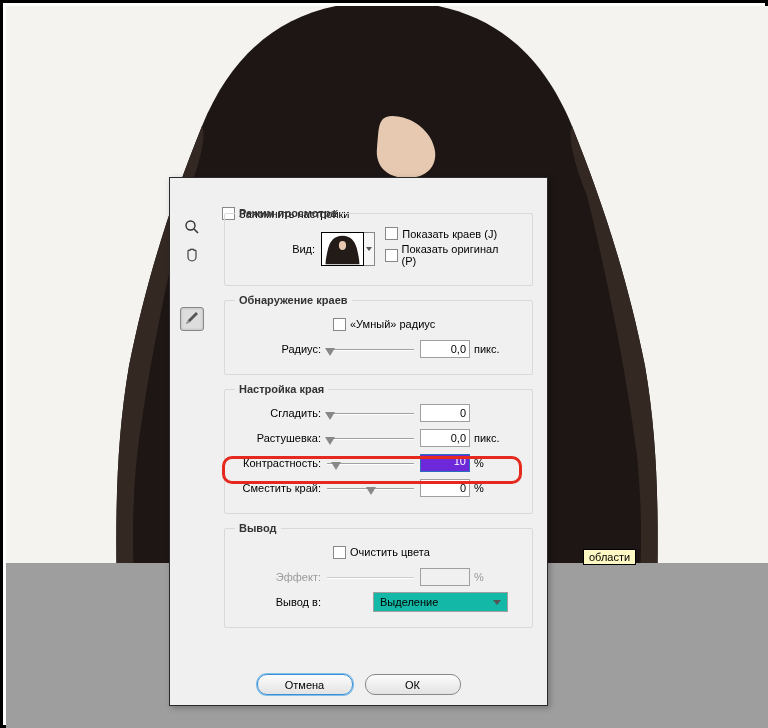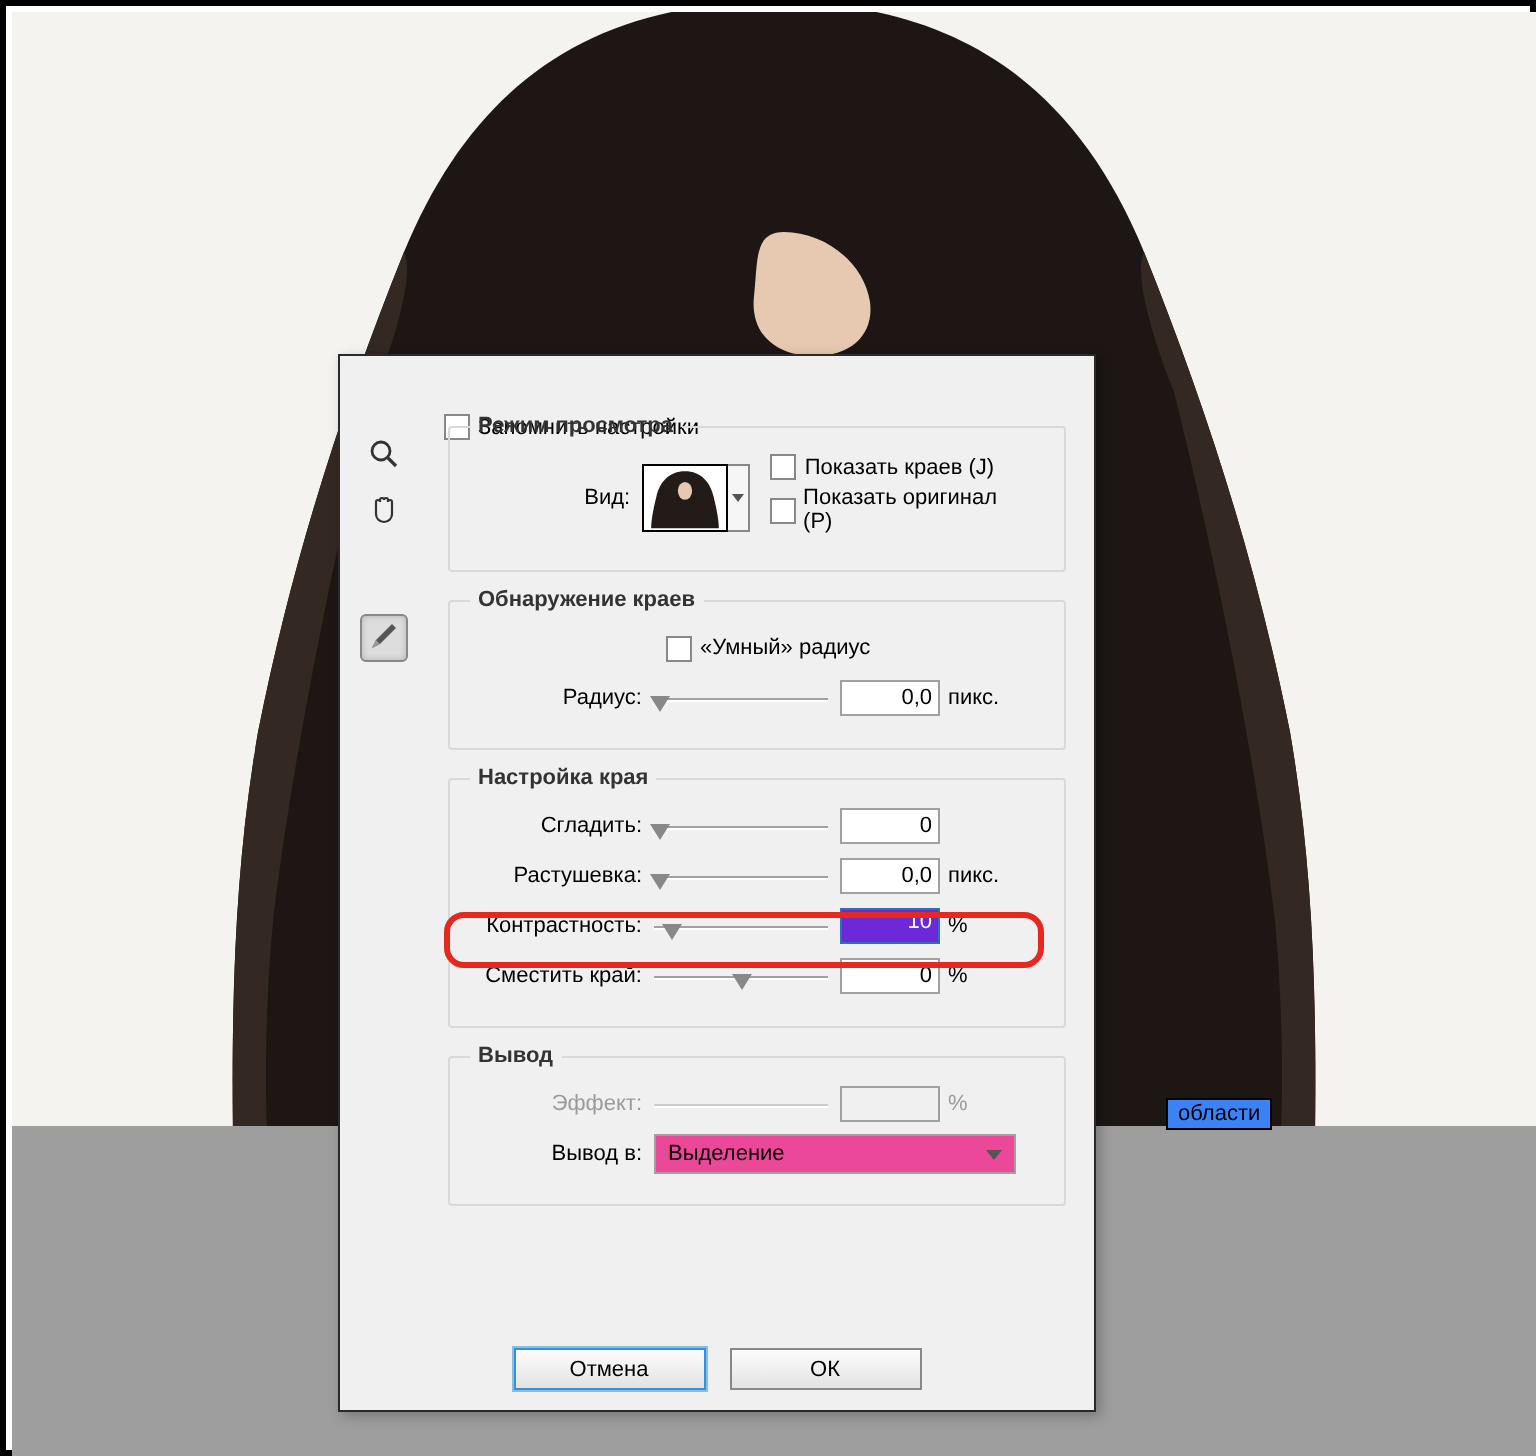--- a/index.html
+++ b/index.html
@@ -184,6 +184,10 @@
 
         <fieldset>
           <legend>Вывод</legend>
+          <div class="row" style="padding-left:98px;">
+            <div class="checkbox"></div>
+            <span>Очистить цвета</span>
+          </div>
           <div class="row">
             <div class="label label-disabled">Эффект:</div>
             <div class="slider-track">

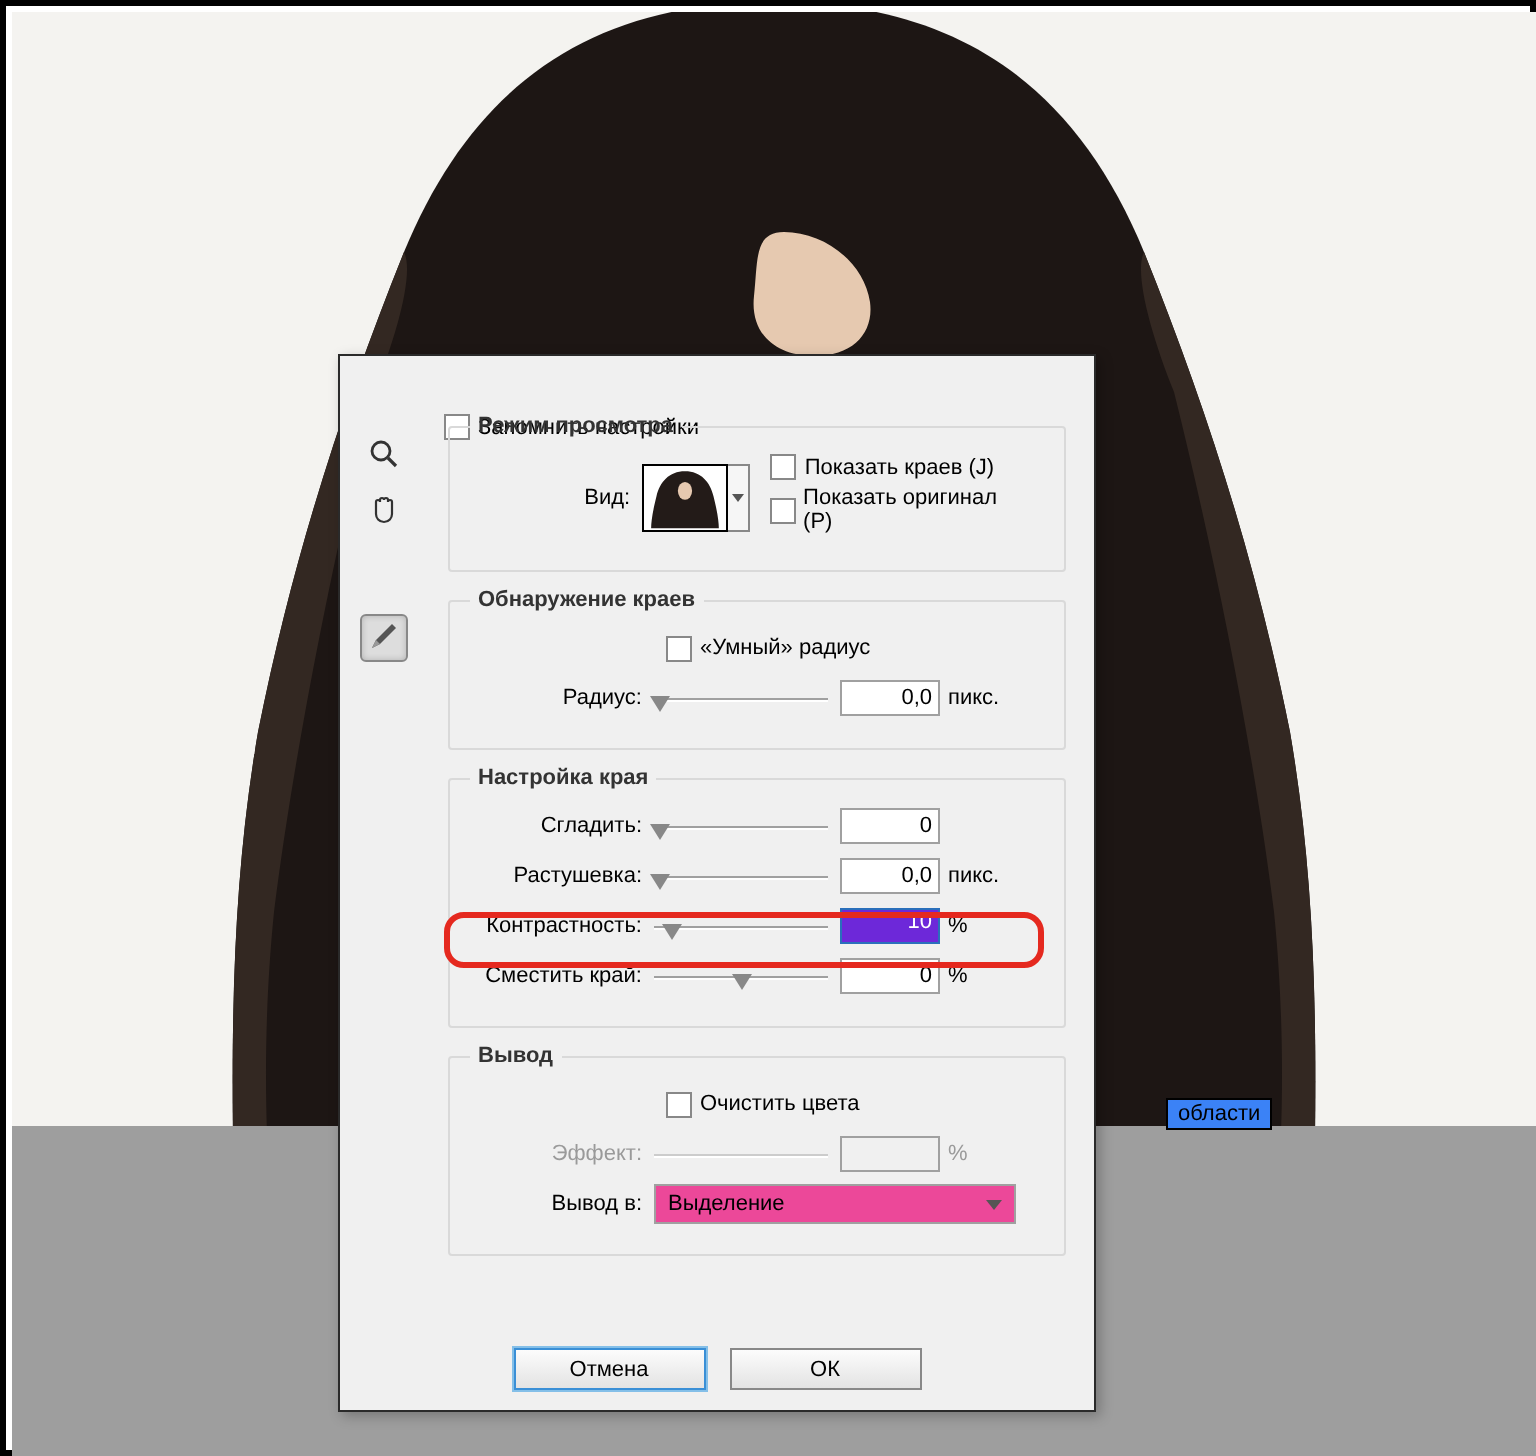--- a/index.html
+++ b/index.html
@@ -54,7 +54,7 @@
   .btn { width:96px; height:21px; border:1px solid #888; border-radius:0; background:linear-gradient(to bottom,#fcfcfc,#e3e3e3); display:flex; align-items:center; justify-content:center; cursor:default;}
   .btn.primary { border:1px solid #3a8fd6; box-shadow:0 0 0 1px #84bfe8;}
 
-  .tooltip { position:absolute; left:580px; top:546px; background:#3b82f6; border:1px solid #000; padding:1px 5px; font-size:11px;}
+  .tooltip { position:absolute; left:580px; top:546px; background:#fef9c3; border:1px solid #000; padding:1px 5px; font-size:11px;}
 </style>
 </head>
 <body>

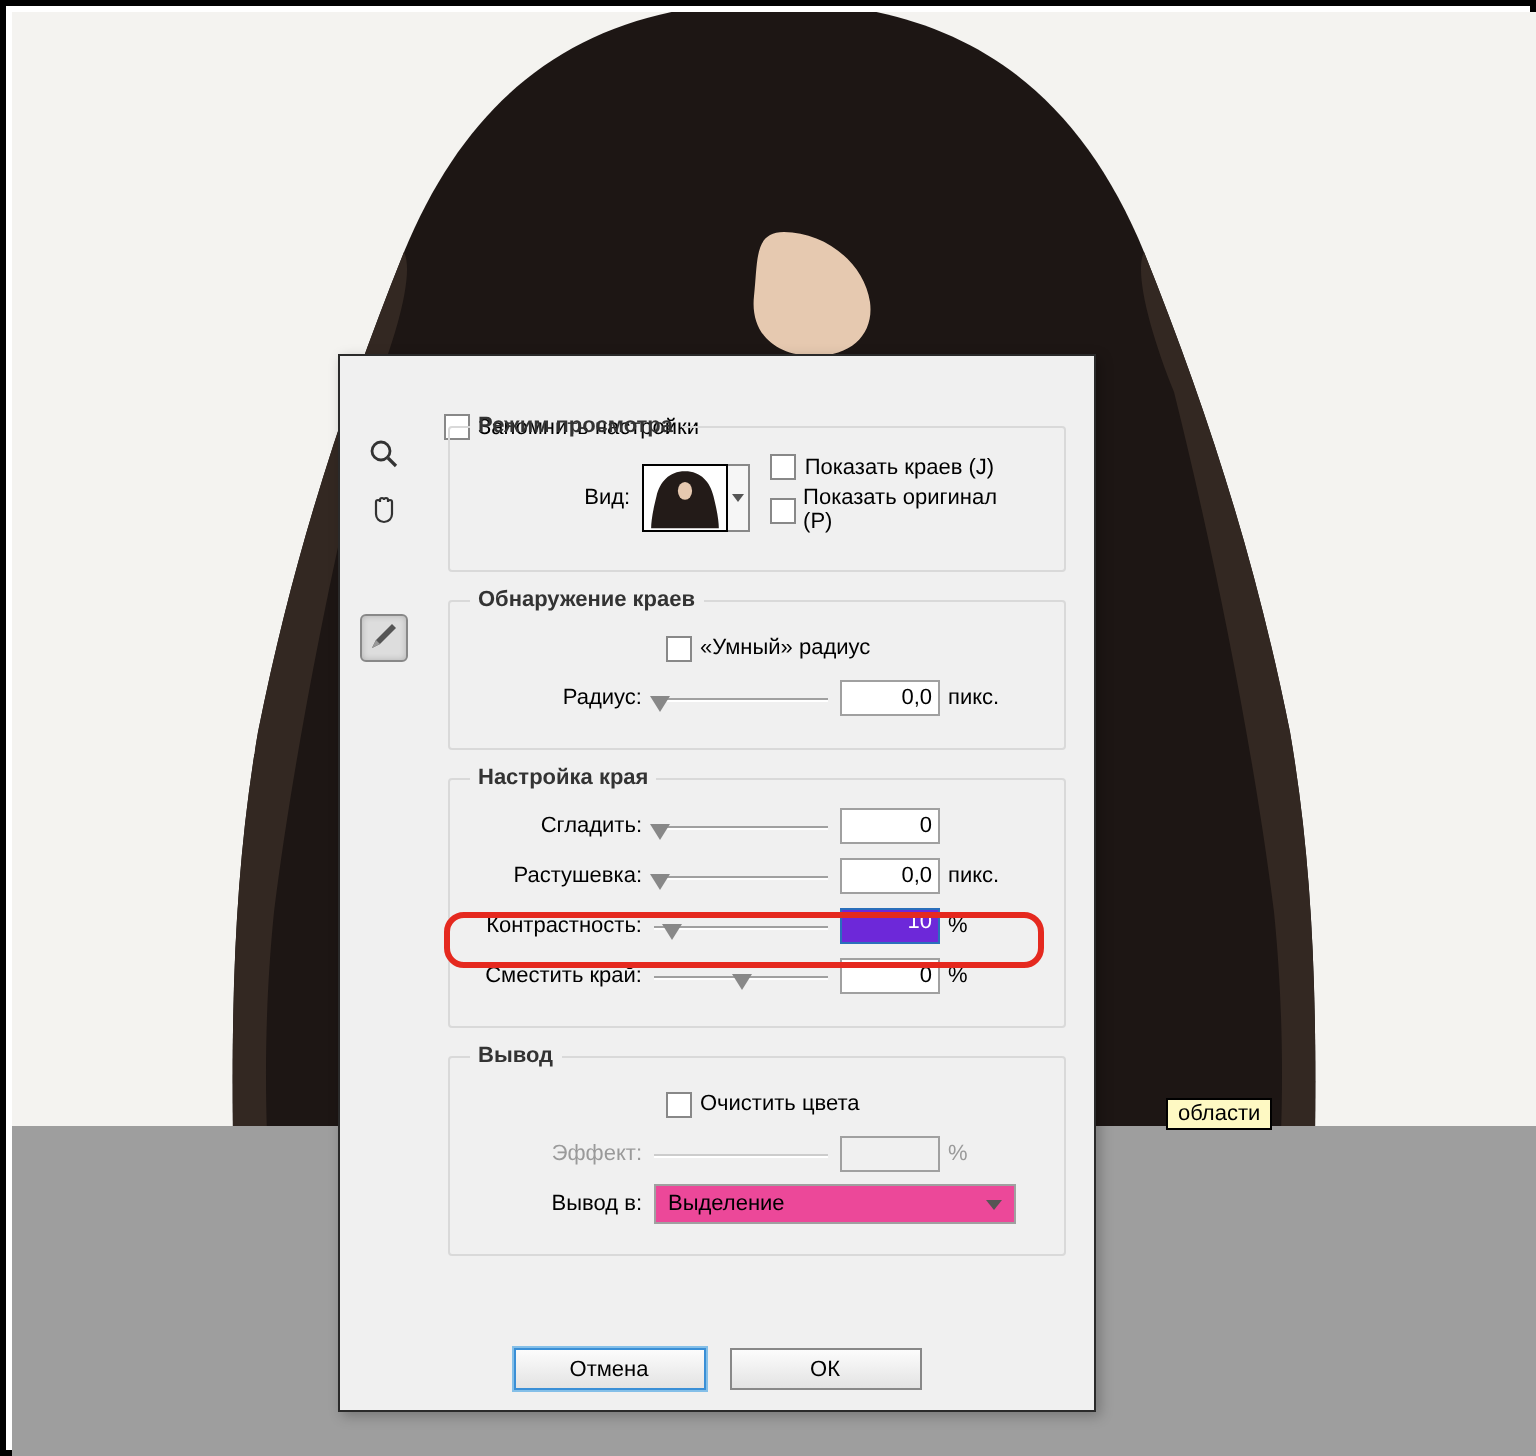--- a/index.html
+++ b/index.html
@@ -43,7 +43,7 @@
   .thumb-dropdown::after { content:''; width:0; height:0; border-left:3px solid transparent; border-right:3px solid transparent; border-top:4px solid #555;}
   .checkbox-row { display:flex; align-items:center; margin-bottom:3px;}
   .checkbox { width:13px; height:13px; border:1px solid #888; background:#fff; margin-right:4px;}
-  .combo { flex:1; height:20px; border:1px solid #a0a0a0; background:#ec4899; display:flex; align-items:center; padding:0 6px; position:relative;}
+  .combo { flex:1; height:20px; border:1px solid #a0a0a0; background:#14b8a6; display:flex; align-items:center; padding:0 6px; position:relative;margin-left:46px;}
   .combo::after { content:''; position:absolute; right:6px; width:0; height:0; border-left:4px solid transparent; border-right:4px solid transparent; border-top:5px solid #555;}
 
   .highlight-red { position:absolute; border:3px solid #e5291f; border-radius:10px; pointer-events:none;}

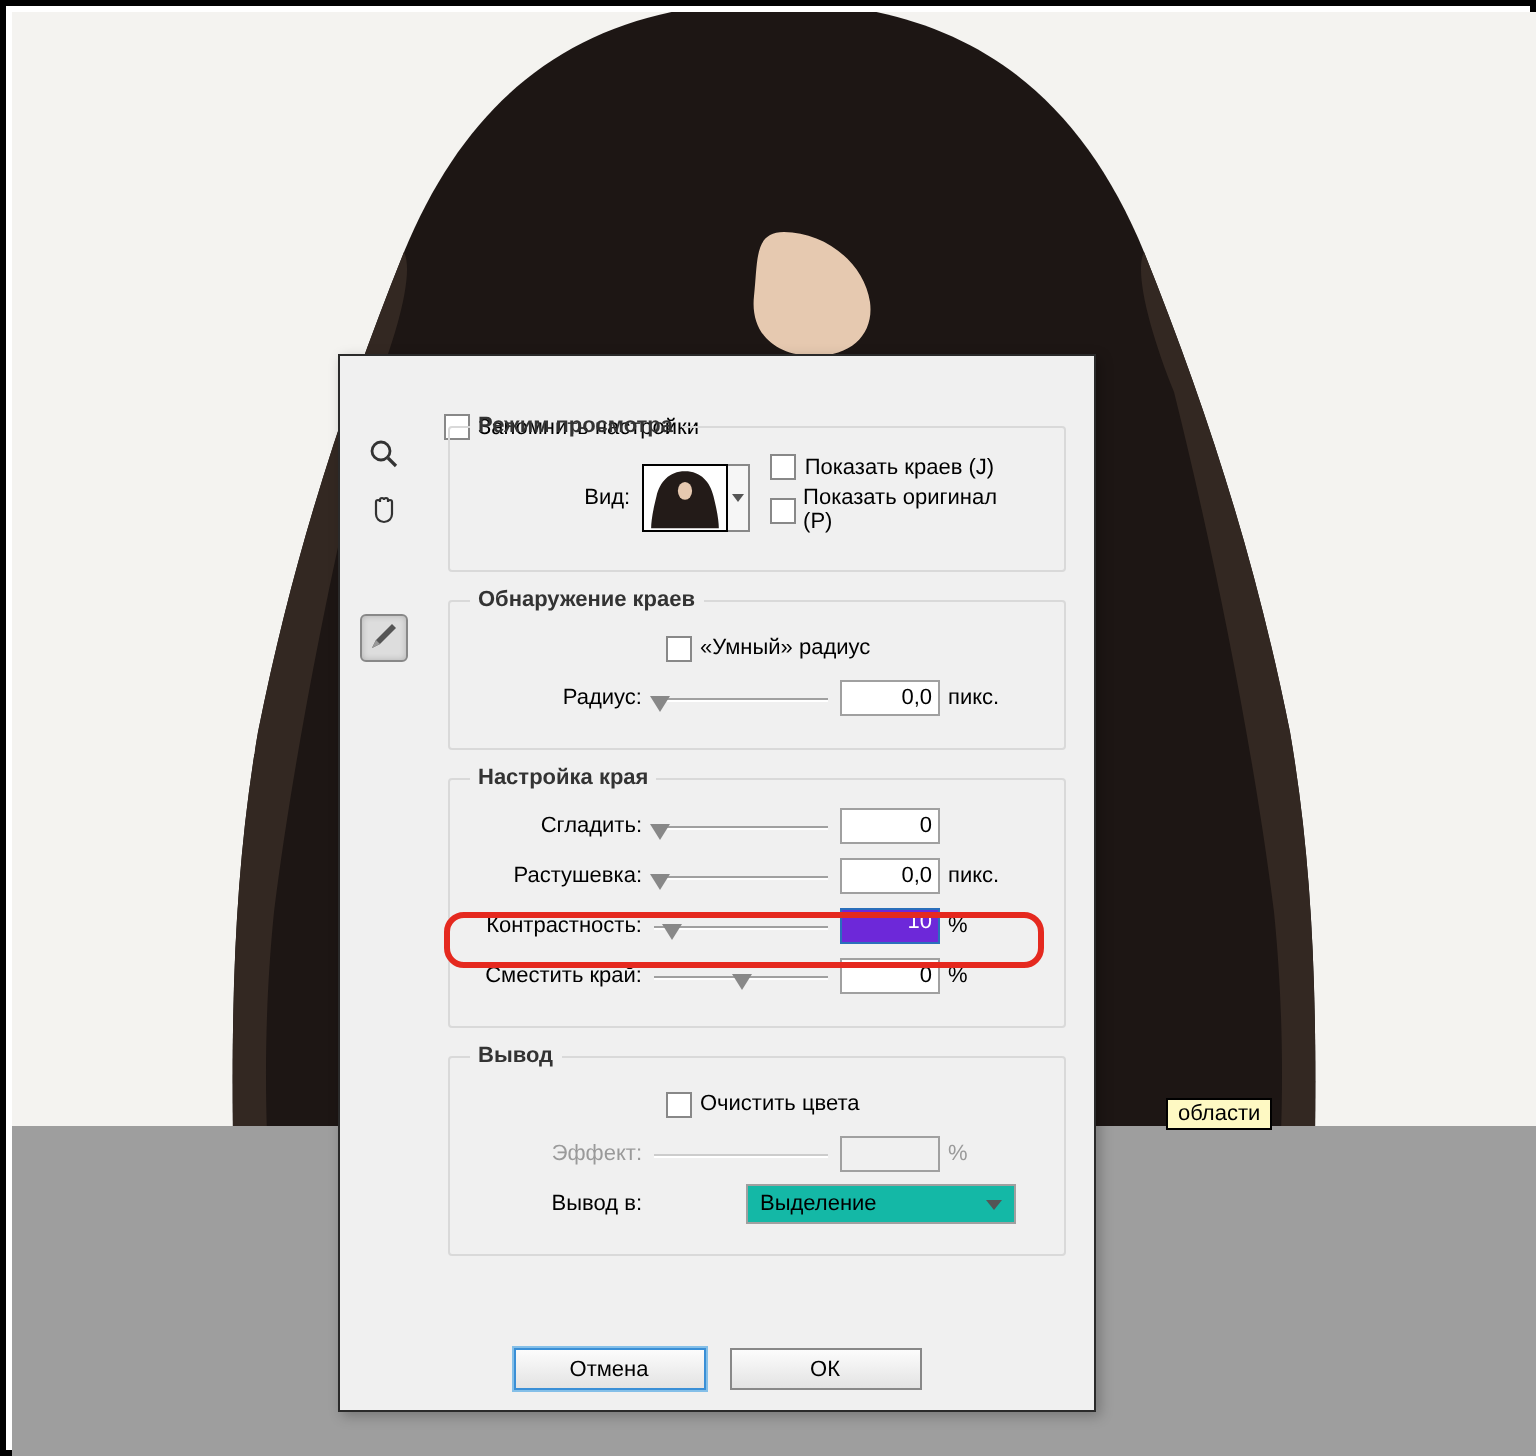--- a/index.html
+++ b/index.html
@@ -51,7 +51,7 @@
   .remember-row { display:flex; align-items:center; margin:4px 0 10px 52px;}
 
   .button-row { display:flex; justify-content:center; gap:12px; margin-top:2px; position:absolute; bottom:10px; left:0; right:0;}
-  .btn { width:96px; height:21px; border:1px solid #888; border-radius:0; background:linear-gradient(to bottom,#fcfcfc,#e3e3e3); display:flex; align-items:center; justify-content:center; cursor:default;}
+  .btn { width:96px; height:21px; border:1px solid #888; border-radius:10px; background:linear-gradient(to bottom,#fcfcfc,#e3e3e3); display:flex; align-items:center; justify-content:center; cursor:default;}
   .btn.primary { border:1px solid #3a8fd6; box-shadow:0 0 0 1px #84bfe8;}
 
   .tooltip { position:absolute; left:580px; top:546px; background:#fef9c3; border:1px solid #000; padding:1px 5px; font-size:11px;}

